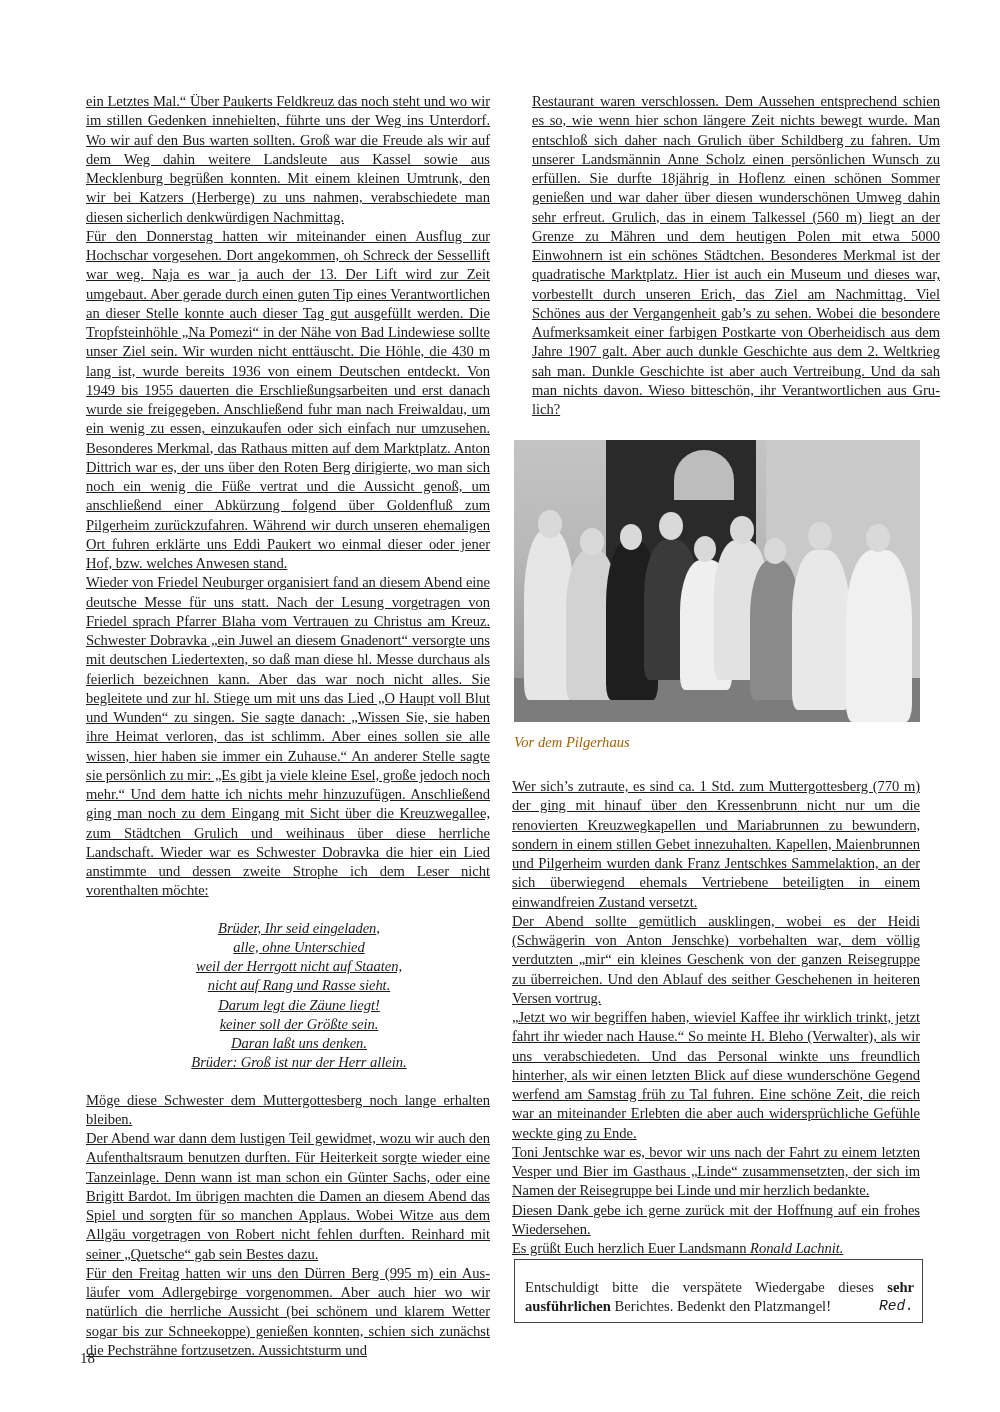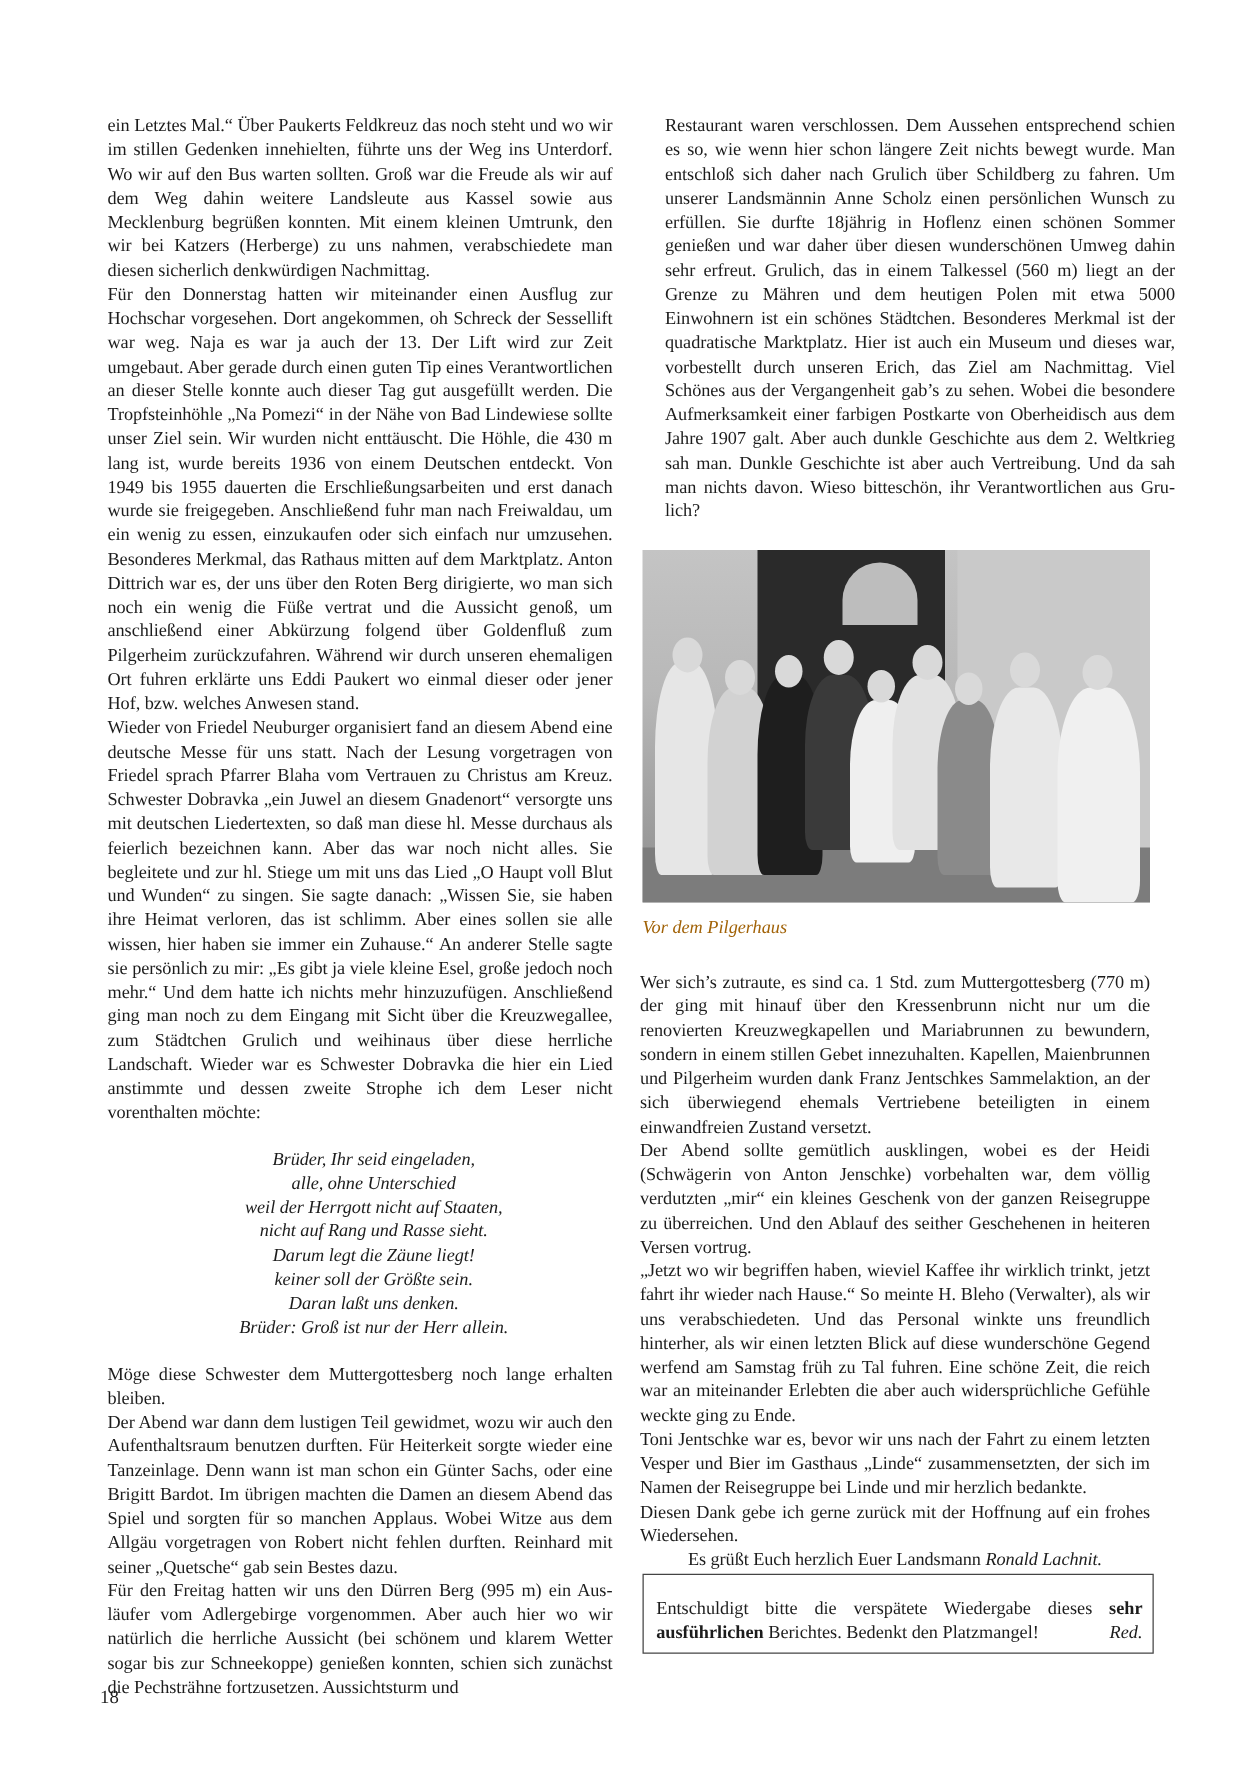--- a/index.html
+++ b/index.html
@@ -6,7 +6,7 @@
     body { width: 1000px; height: 1412px; position: relative; overflow: hidden;
            font-family: "Liberation Serif", "DejaVu Serif", serif; color: #1c1c1c; }
     .col { position: absolute; font-size: 14.6px; line-height: 19.25px; text-align: justify;
-           hyphens: manual; letter-spacing: -0.05px; }
+           hyphens: manual; letter-spacing: -0.05px; text-decoration: underline; }
     .col p { margin: 0; }
     #col-left { left: 86px; top: 92px; width: 404px; }
     #col-right { left: 532px; top: 92px; width: 408px; }

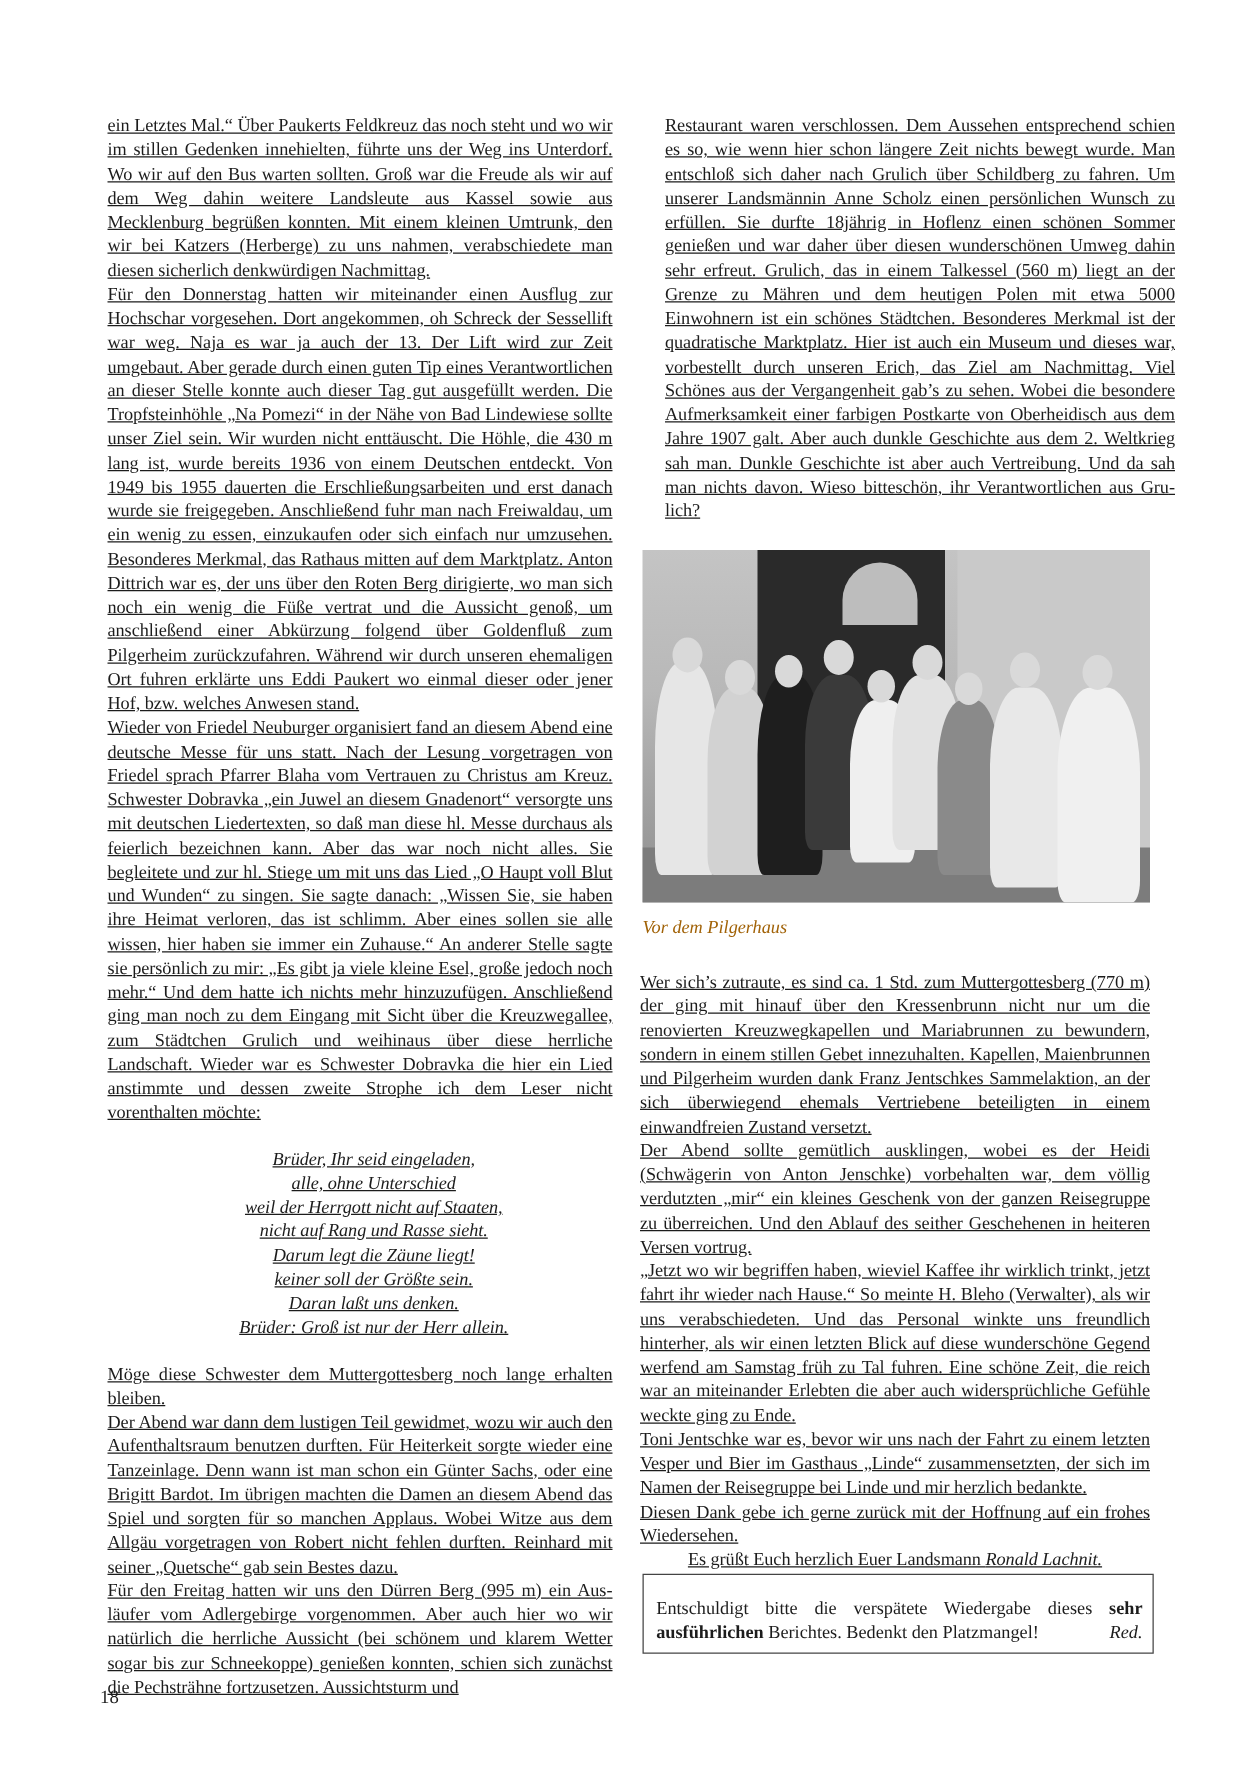--- a/index.html
+++ b/index.html
@@ -12,7 +12,7 @@
     #col-right { left: 532px; top: 92px; width: 408px; }
     .poem { margin: 18px 0 18px 22px !important; font-style: italic; text-align: center; }
     .poem div { white-space: nowrap; }
-    .signature { text-align: center; padding-right: 0; }
+    .signature { text-align: left; padding-right: 0; }
     .signature i { font-style: italic; }
     .photo { position: absolute; left: 514px; top: 440px; width: 406px; height: 282px; overflow: hidden;
              background: linear-gradient(180deg, #c4c4c4 0%, #b8b8b8 40%, #8d8d8d 100%); }

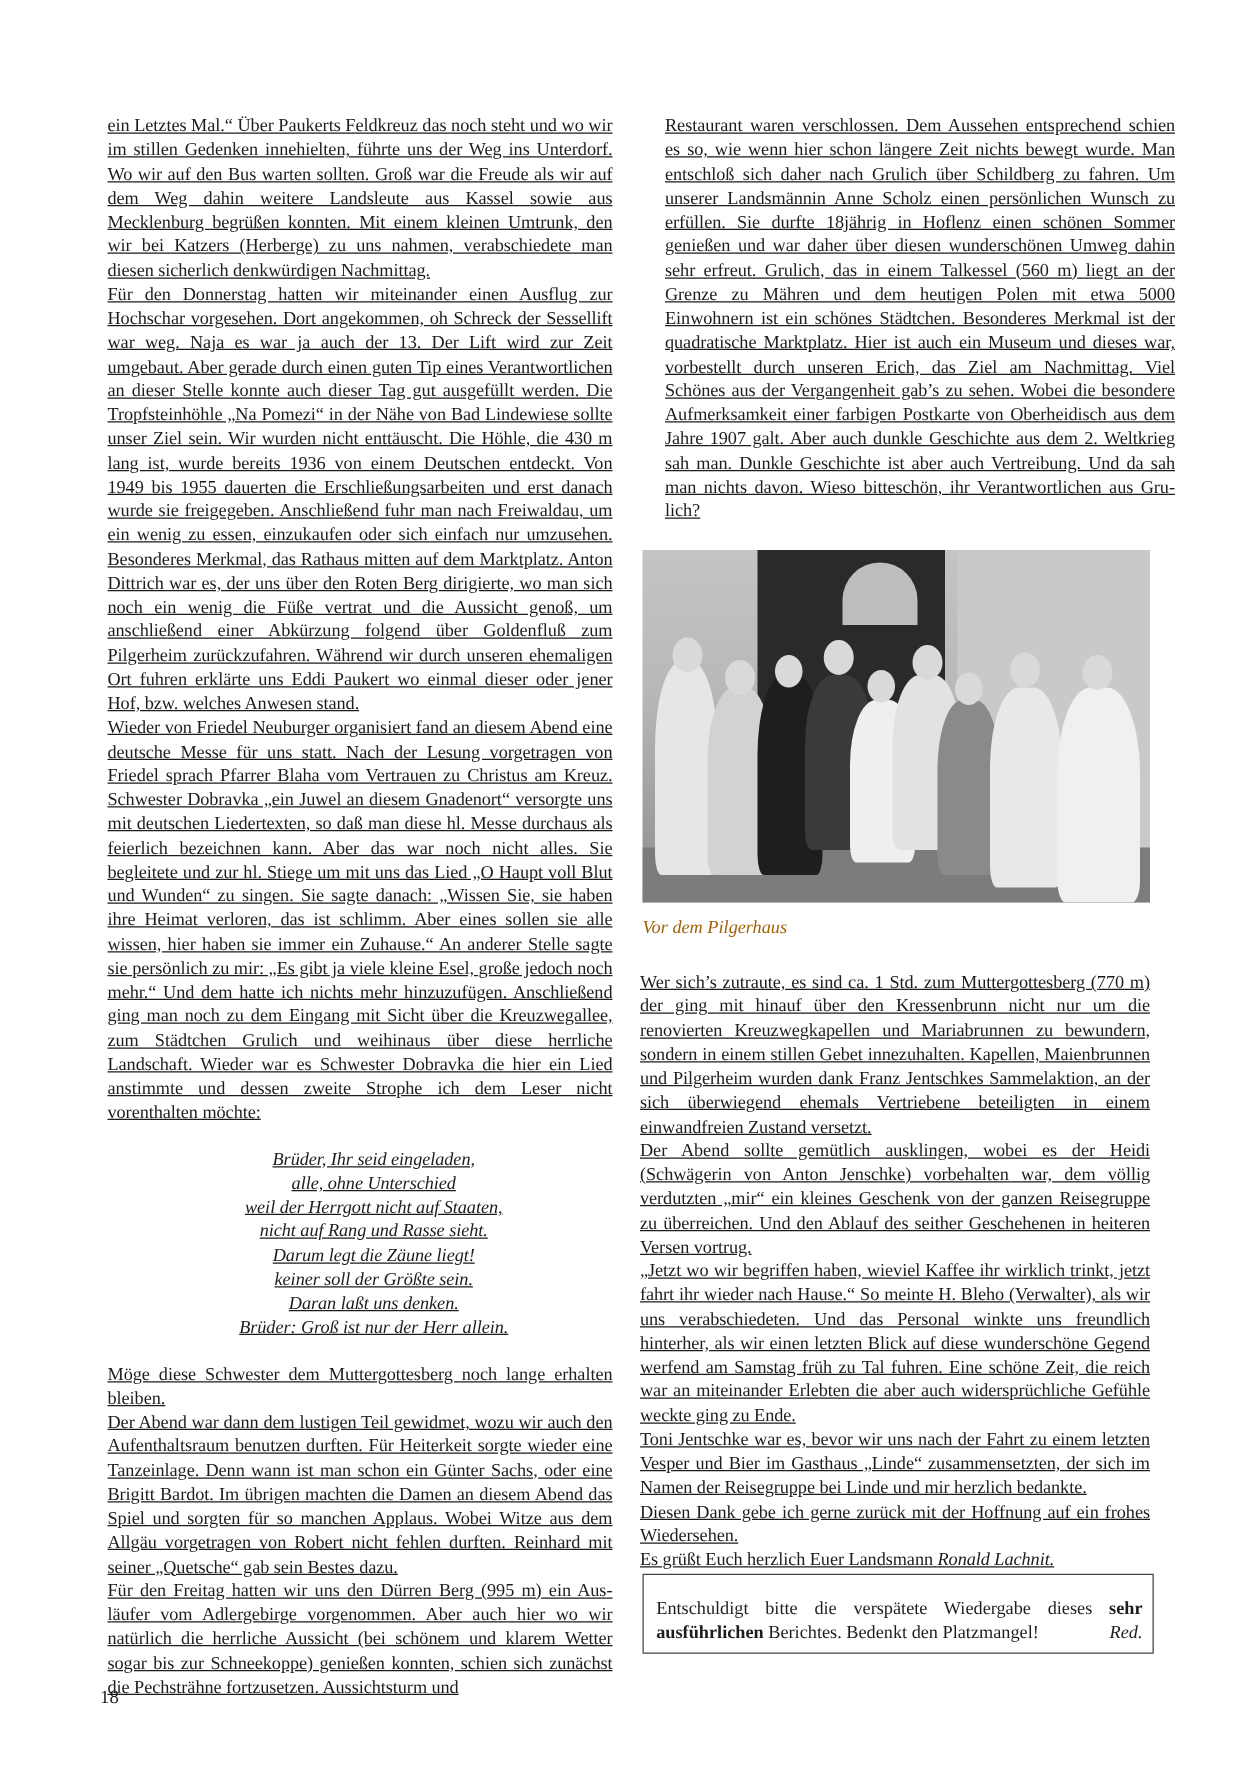--- a/index.html
+++ b/index.html
@@ -26,7 +26,7 @@
     .note-box { position: absolute; left: 514px; top: 1259px; width: 389px; height: 38px; padding: 18px 8px 6px 10px;
                 border: 1px solid #444; font-size: 14.6px; line-height: 19px; text-align: justify; }
     .note-box b { font-weight: bold; }
-    .note-box .red { float: right; font-style: italic; }
+    .note-box .red { float: right; font-style: italic; font-family: Liberation Mono, monospace; }
     .page-number { position: absolute; left: 80px; top: 1350px; font-size: 15px; }
   </style>
 </head>

